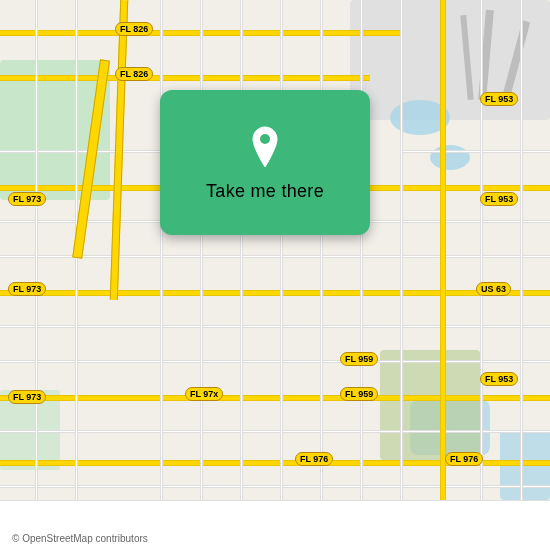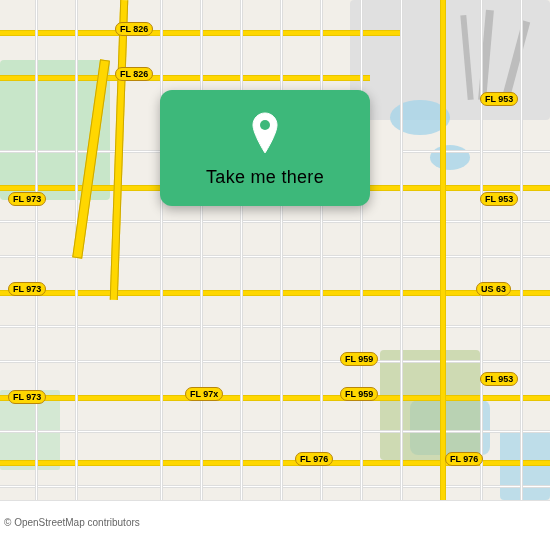--- a/index.html
+++ b/index.html
@@ -51,7 +51,7 @@
       top: 90px;
       left: 160px;
       width: 210px;
-      height: 116px;
+      height: 145px;
       background: #3db87a;
       border-radius: 12px;
       display: flex;

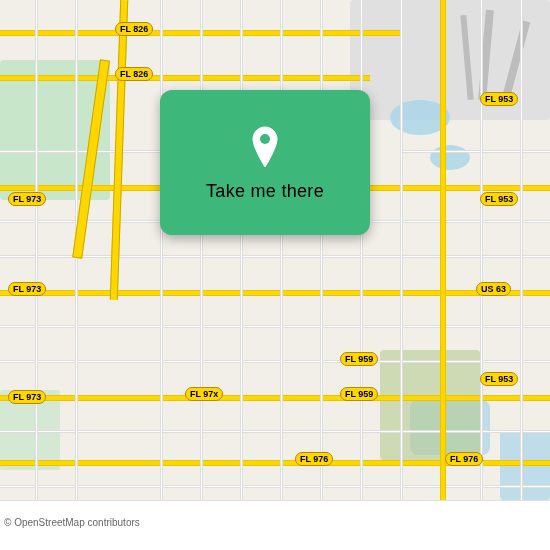--- a/index.html
+++ b/index.html
@@ -111,9 +111,9 @@
       background: #ffffff;
       border-top: 1px solid #e0e0e0;
       display: flex;
-      align-items: center;
+      align-items: flex-end;
       justify-content: space-between;
-      padding: 0 4px;
+      padding: 0 12px;
     }
     #bottom-bar .attribution {
       font-size: 10px;

